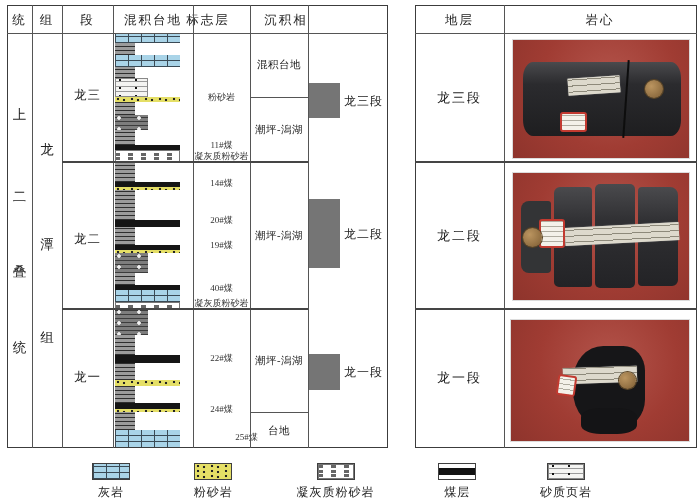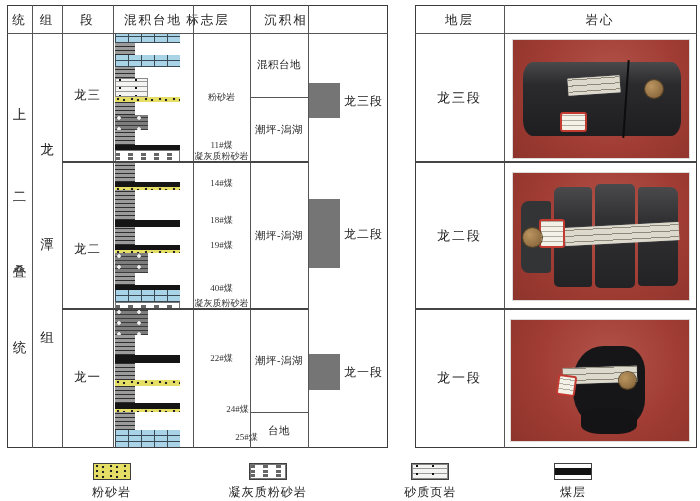--- a/index.html
+++ b/index.html
@@ -131,7 +131,7 @@
       <div class="marker" style="top: 112px;">11#煤</div>
       <div class="marker" style="top: 123px;">凝灰质粉砂岩</div>
       <div class="marker" style="top: 150px;">14#煤</div>
-      <div class="marker" style="top: 187px;">18#煤</div>
+      <div class="marker" style="top: 187px;">20#煤</div>
       <div class="marker" style="top: 212px;">19#煤</div>
       <div class="marker" style="top: 255px;">40#煤</div>
       <div class="marker" style="top: 270px;">凝灰质粉砂岩</div>

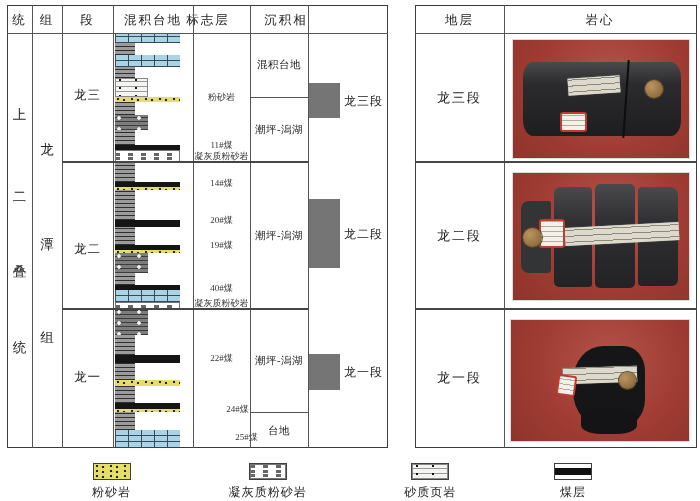--- a/index.html
+++ b/index.html
@@ -87,7 +87,7 @@
     </div>
   <div class="col" style="left:62px;top:33px;width:51px;height:319px">
       <div class="member" style="top: 62px;">龙三</div>
-      <div class="member" style="top: 216px;">龙二</div>
+      <div class="member" style="top: 206px;">龙二</div>
       <div class="member" style="top: 344px;">龙一</div>
     </div>
   <div class="col" style="left:115px;top:33px;width:66px;height:415px">

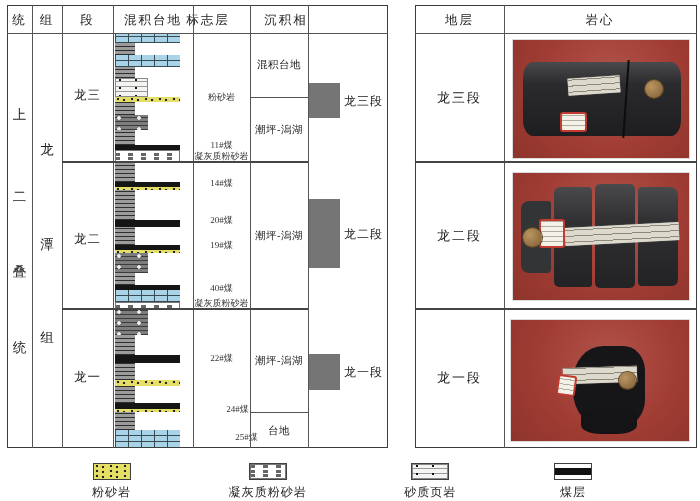--- a/index.html
+++ b/index.html
@@ -136,7 +136,7 @@
       <div class="marker" style="top: 255px;">40#煤</div>
       <div class="marker" style="top: 270px;">凝灰质粉砂岩</div>
       <div class="marker" style="top: 325px;">22#煤</div>
-      <div class="marker" style="top: 376px; margin-left: 16px;">24#煤</div>
+      <div class="marker" style="top: 376px;">24#煤</div>
       <div class="marker" style="top: 404px; margin-left: 25px;">25#煤</div>
     </div>
   <div class="col" style="left:250px;top:33px;width:58px;height:415px">

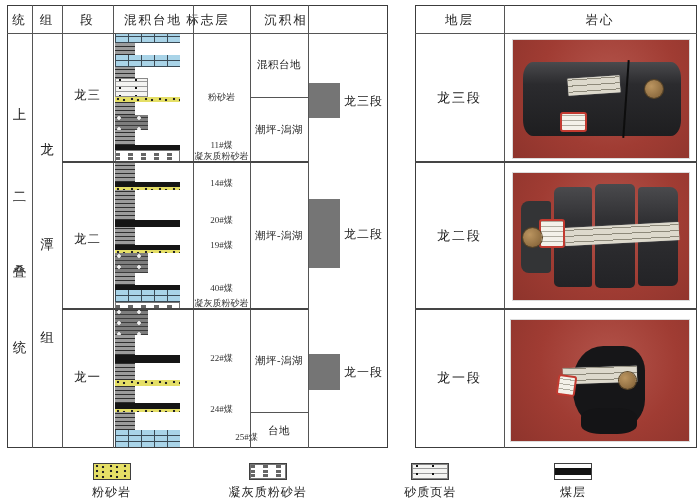--- a/index.html
+++ b/index.html
@@ -210,6 +210,10 @@
 
   <div class="legend-row">
       <div class="legend-item">
+        <div class="legend-swatch pat-limestone"></div>
+        <div class="legend-label">灰岩</div>
+      </div>
+      <div class="legend-item">
         <div class="legend-swatch pat-siltstone"></div>
         <div class="legend-label">粉砂岩</div>
       </div>

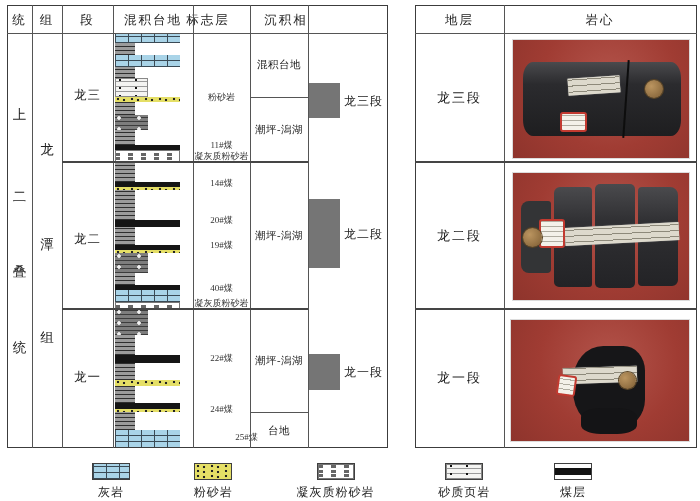--- a/index.html
+++ b/index.html
@@ -222,13 +222,13 @@
         <div class="legend-label">凝灰质粉砂岩</div>
       </div>
       <div class="legend-item">
+        <div class="legend-swatch pat-coal-legend"></div>
+        <div class="legend-label">煤层</div>
+      </div>
+      <div class="legend-item">
         <div class="legend-swatch pat-sandyshale"></div>
         <div class="legend-label">砂质页岩</div>
       </div>
-      <div class="legend-item">
-        <div class="legend-swatch pat-coal-legend"></div>
-        <div class="legend-label">煤层</div>
-      </div>
     </div>
 </div>
 

